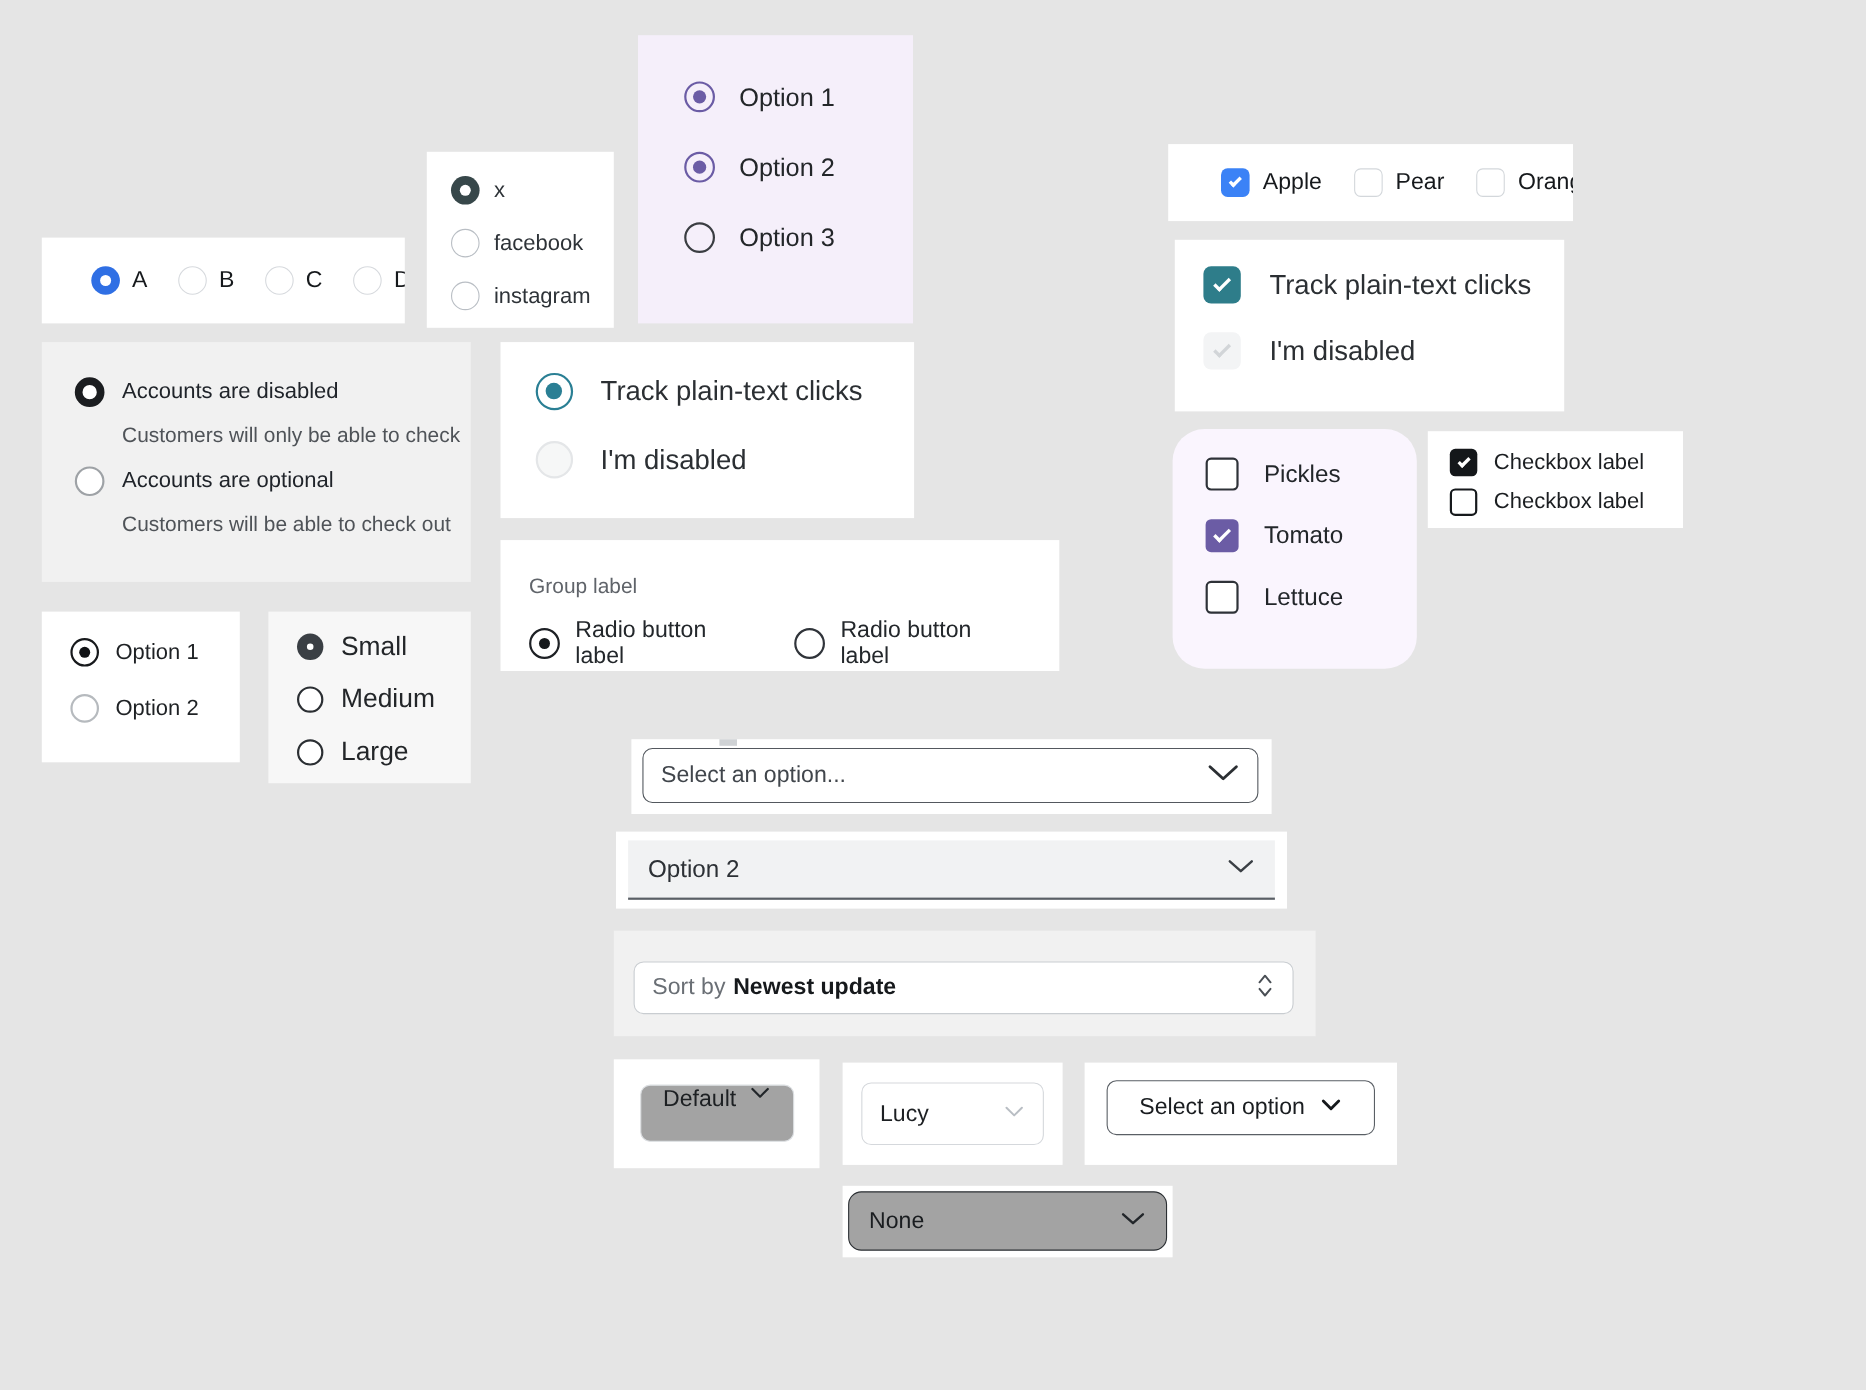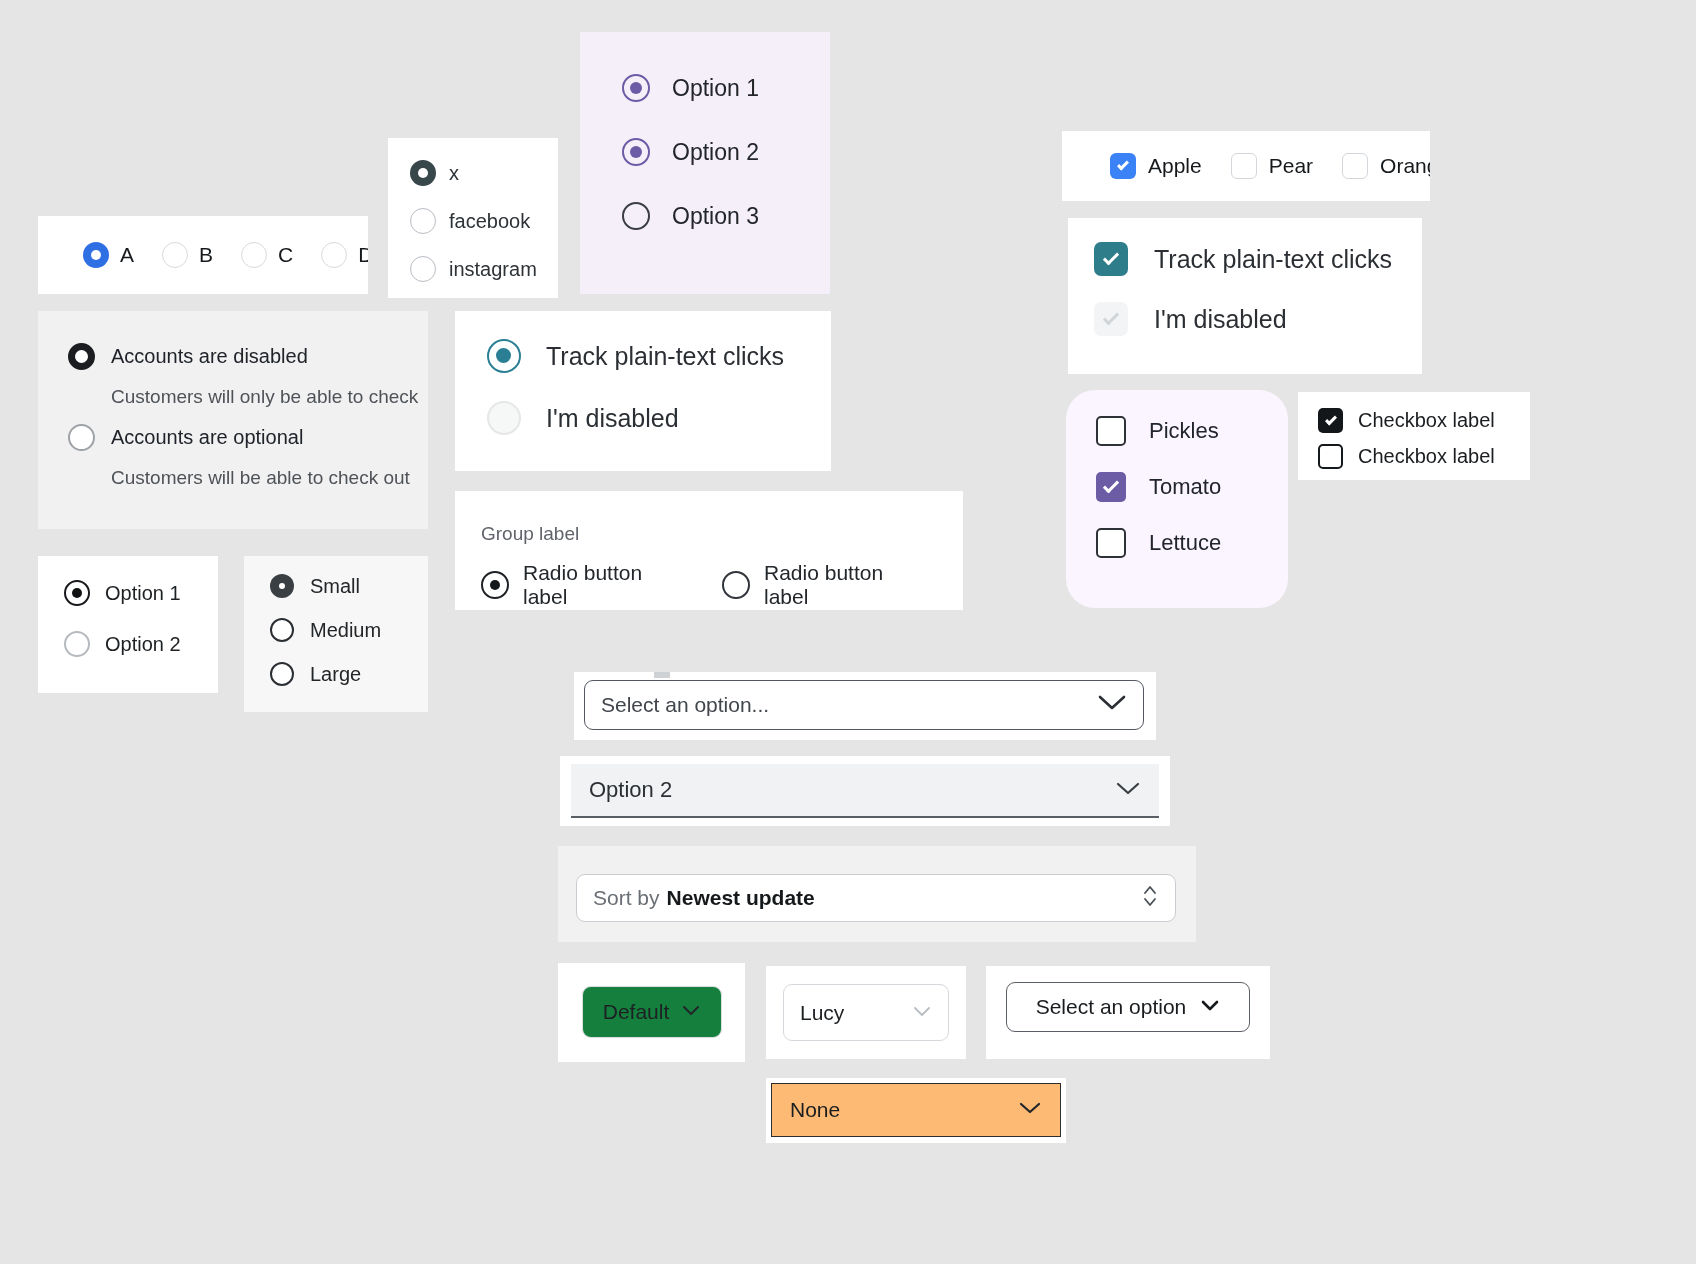--- a/index.html
+++ b/index.html
@@ -81,7 +81,7 @@
   #card-size .rd { width:24px; height:24px; border-radius:50%; border:2px solid #2b2f33; background:#fff; position:relative; flex:none; }
   #card-size .rd.sel { border:none; background:#3a3f44; }
   #card-size .rd.sel::after { content:""; position:absolute; left:9px; top:9px; width:6px; height:6px; border-radius:50%; background:#fff; }
-  #card-size .lb { margin-left:16px; font-size:20px; color:#232629; }
+  #card-size .lb { margin-left:16px; font-size:24px; color:#232629; }
 
   
   #card-fruit { left:1062px; top:131px; width:368px; height:70px; }

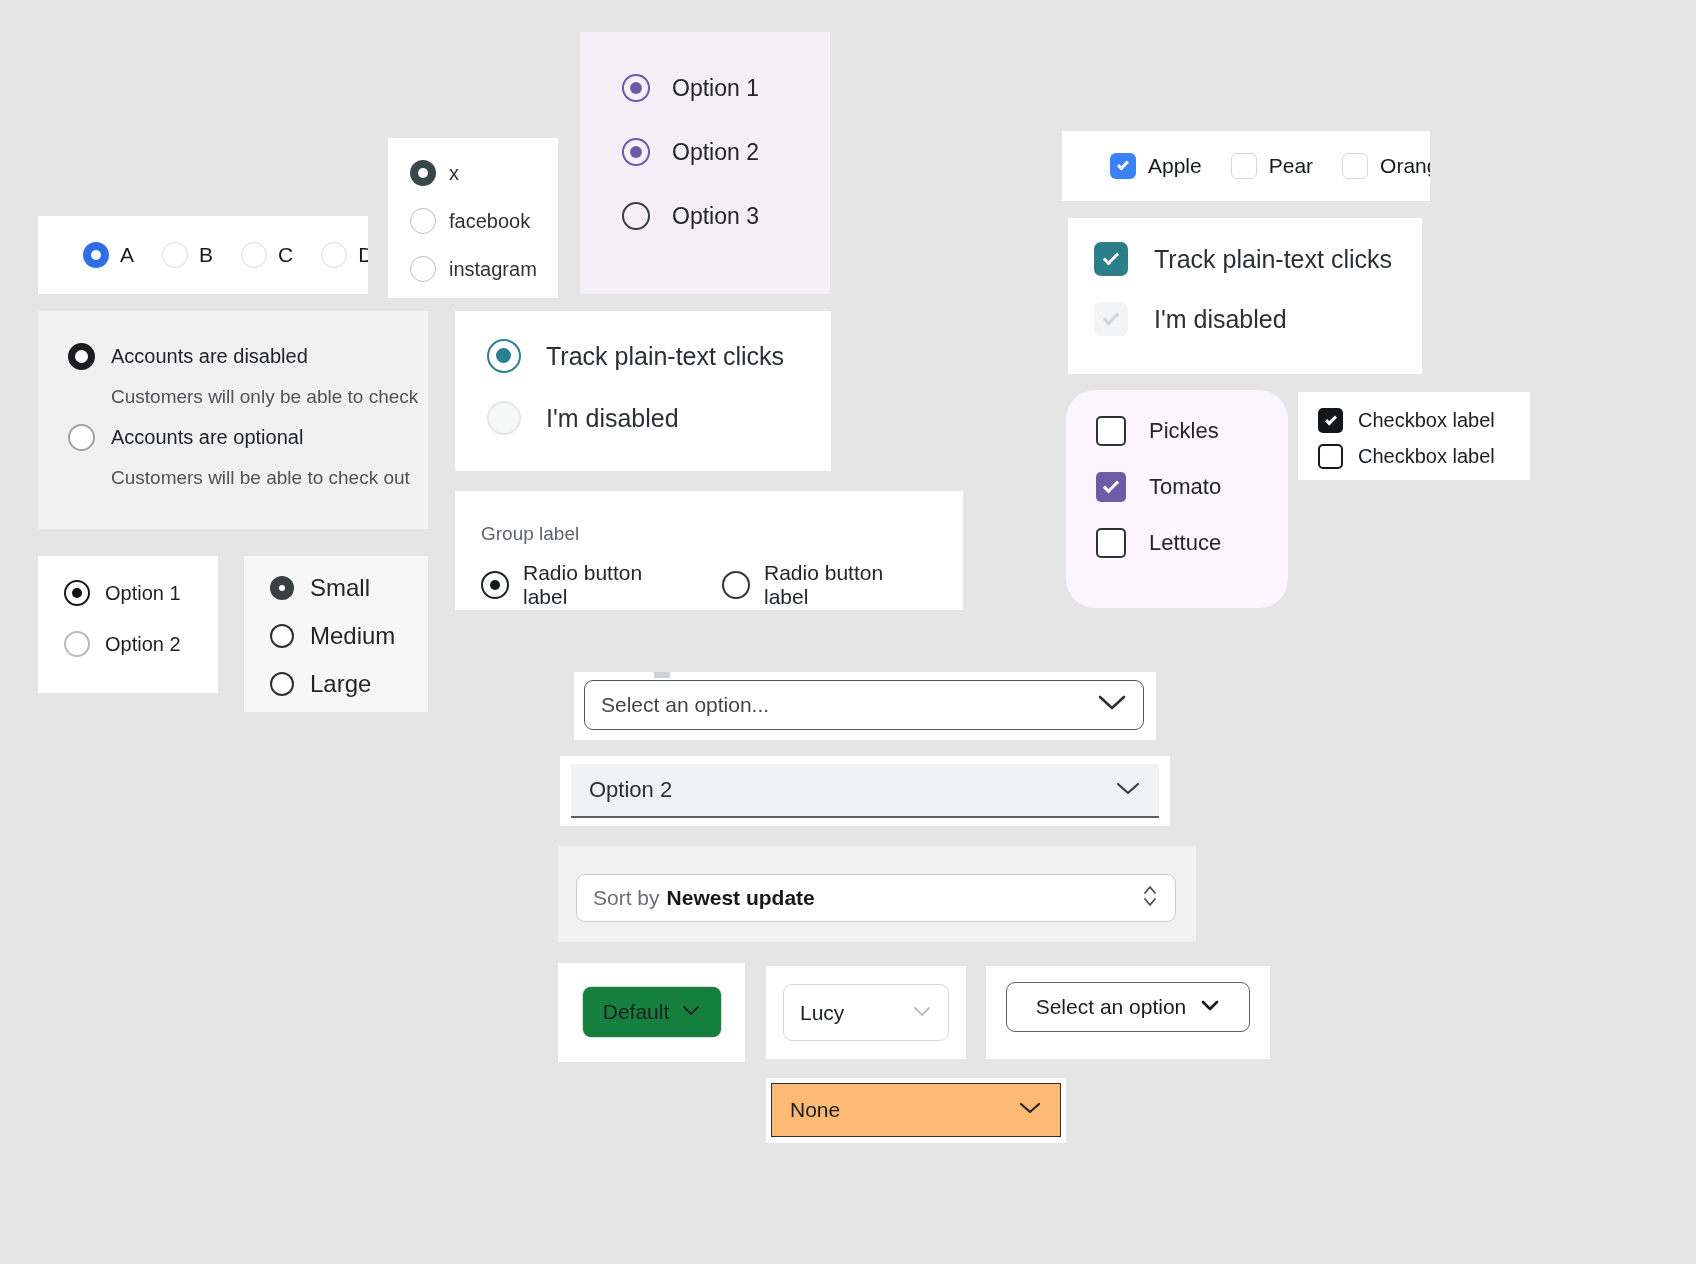--- a/index.html
+++ b/index.html
@@ -141,8 +141,8 @@
 
   #card-default { left:558px; top:963px; width:187px; height:99px; }
   .sel-default { position:absolute; left:24px; top:23px; width:140px; height:52px;
-      background:#15803d; border:1.2px solid #dcdfe2; border-radius:9px;
-      display:flex; align-items:center; justify-content:center; }
+      background:#a3a3a3; border:1.2px solid #dcdfe2; border-radius:9px;
+      display:flex; justify-content:center; }
   .sel-default .txt { font-size:21px; color:#1d2023; }
 
   #card-lucy { left:766px; top:966px; width:200px; height:93px; }

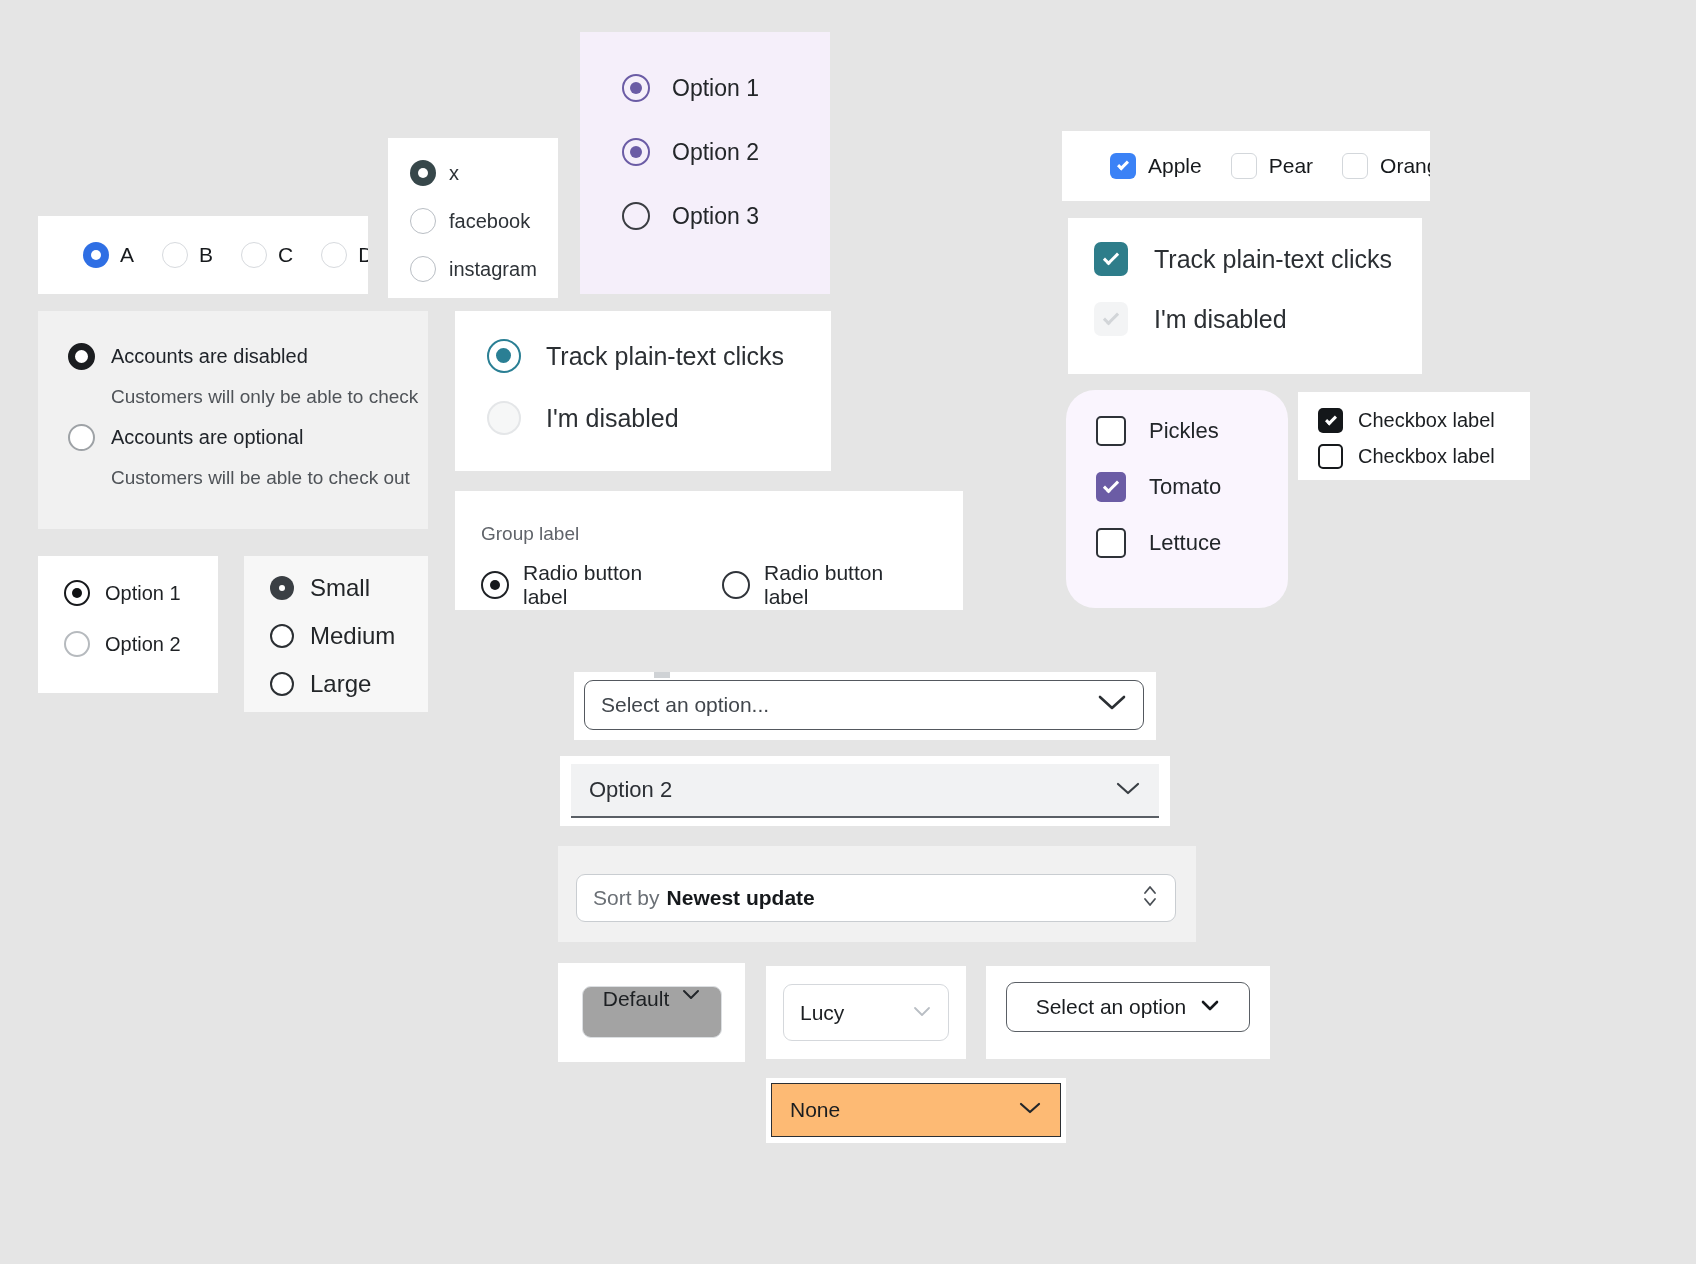--- a/index.html
+++ b/index.html
@@ -159,7 +159,7 @@
 
   #card-none { left:766px; top:1078px; width:300px; height:65px; }
   .sel-none { position:absolute; left:5px; top:5px; width:290px; height:54px;
-      background:#fdba74; border:1.5px solid #2b2f33; border-radius:0;
+      background:#a3a3a3; border:1.5px solid #2b2f33; border-radius:12px;
       display:flex; align-items:center; padding:0 18px; }
   .sel-none .txt { font-size:21px; color:#1a1d20; }
 

